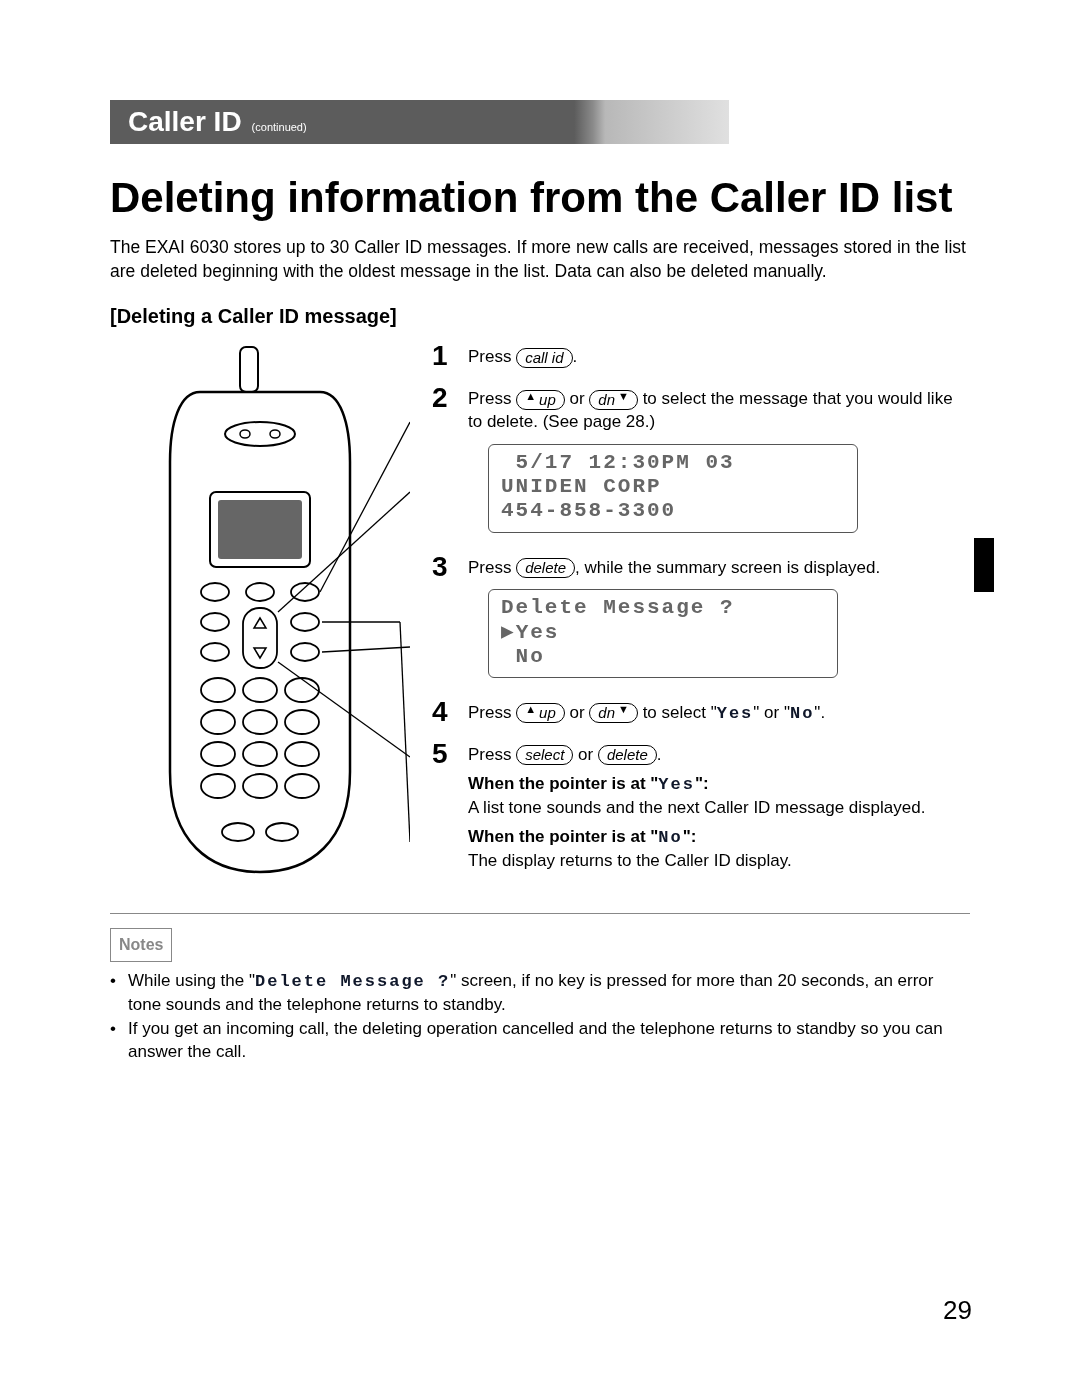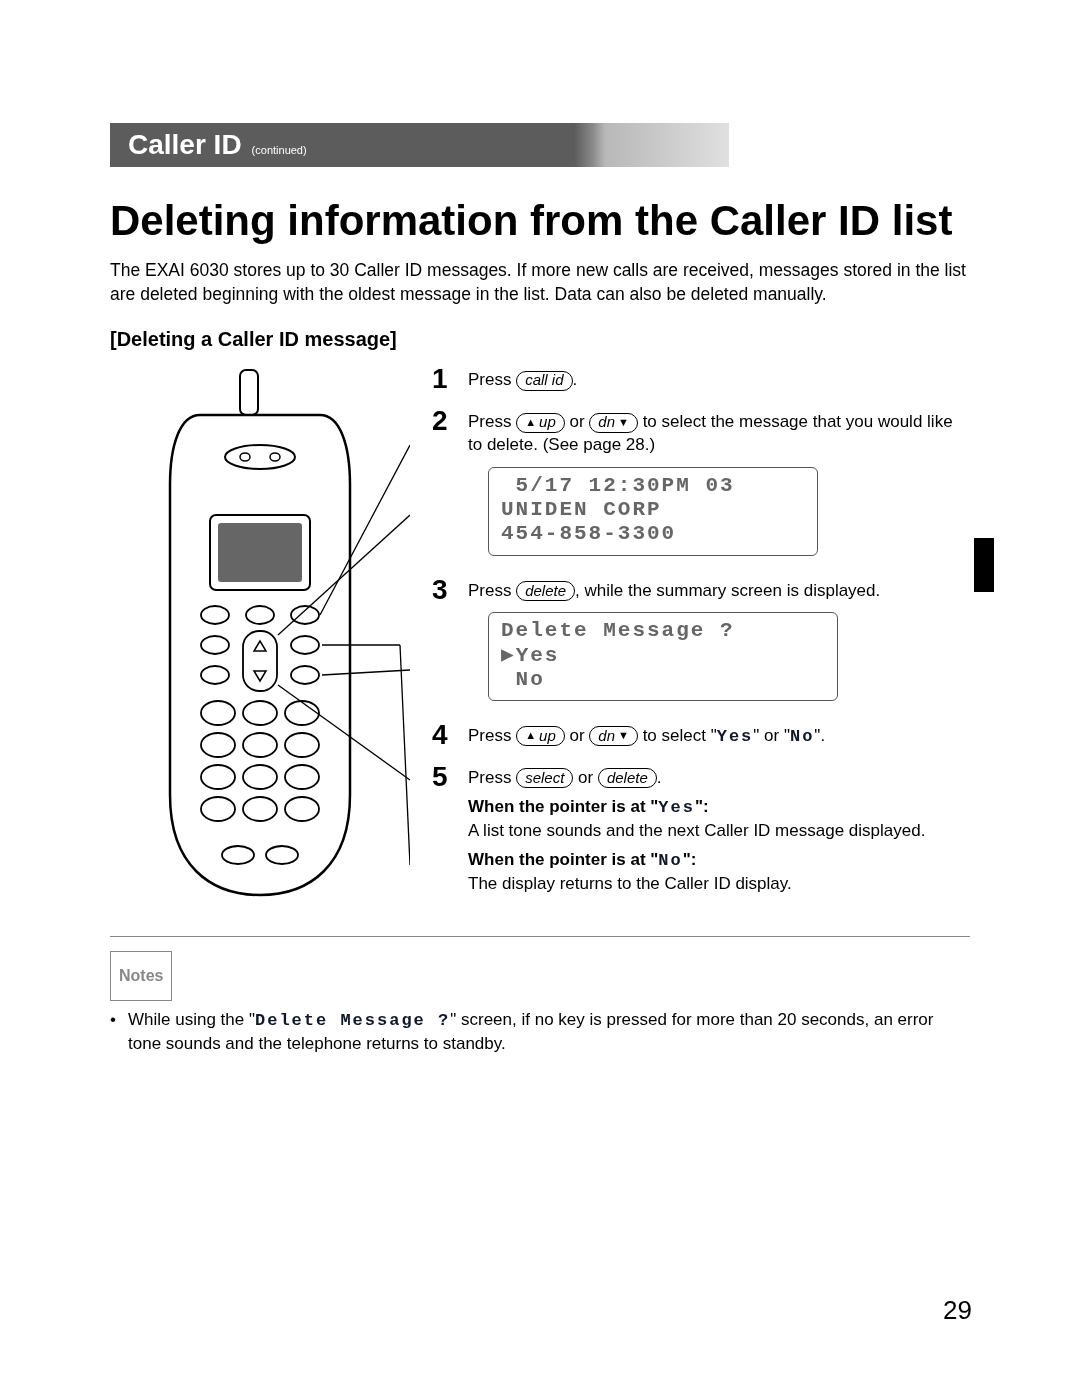--- a/index.html
+++ b/index.html
@@ -13,7 +13,6 @@
   }
   .page {
     padding: 100px 110px 50px 110px;
-    margin-top: 23px;
   }
   .section-bar {
     background: linear-gradient(to right, #5c5c5c 0%, #5c5c5c 75%, #8a8a8a 78%, #b8b8b8 80%, #e0e0e0 100%);

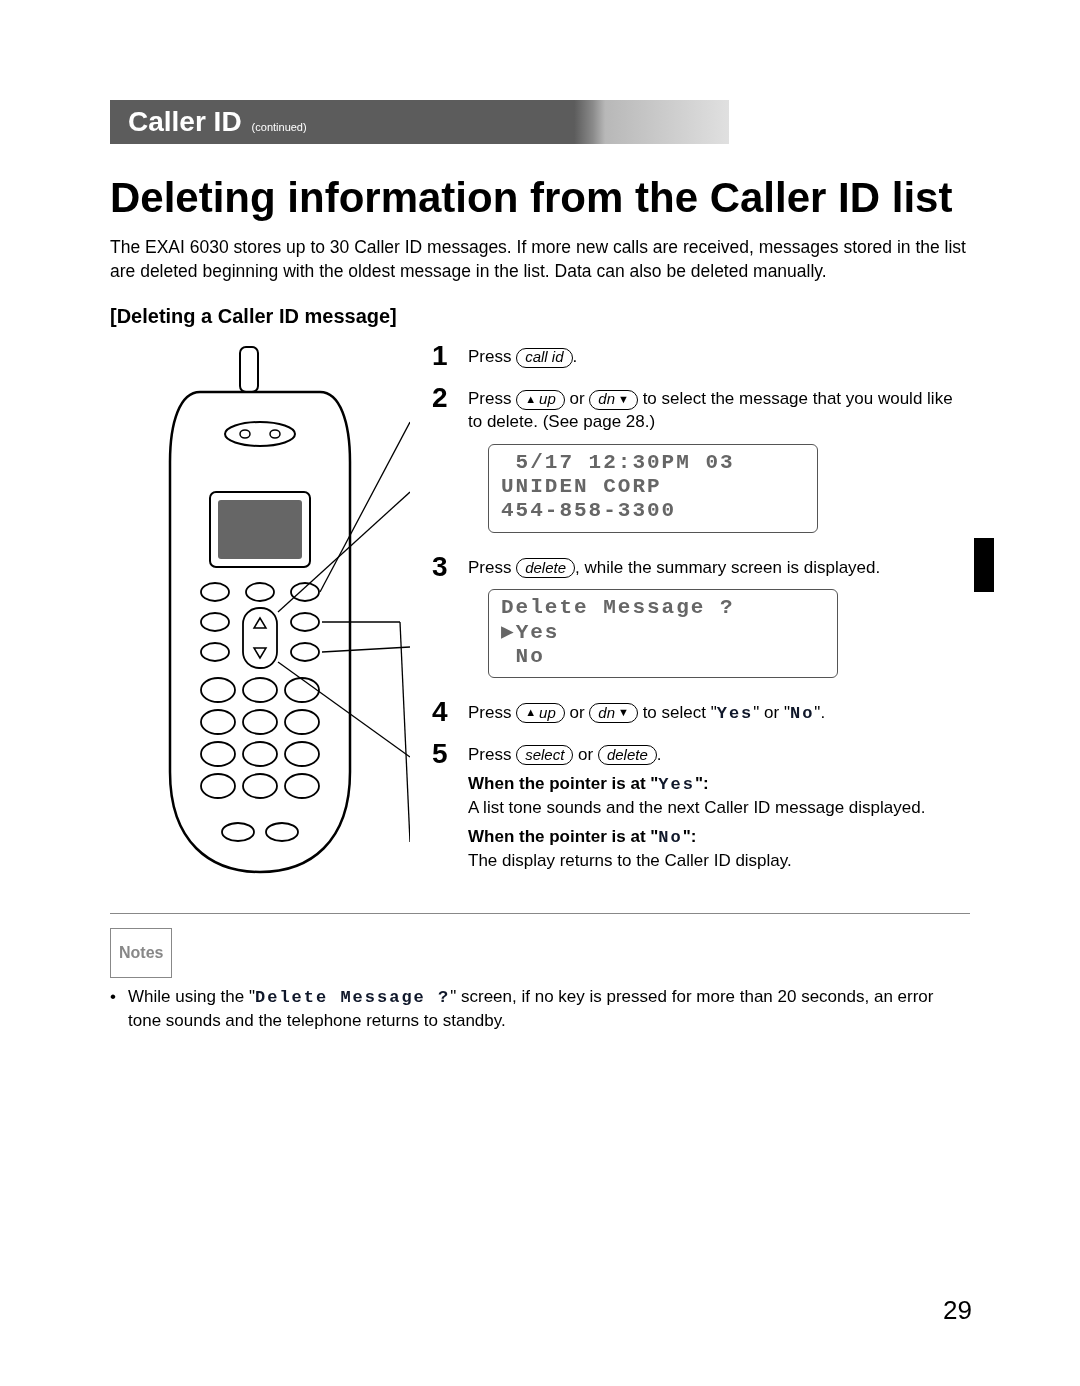--- a/index.html
+++ b/index.html
@@ -76,7 +76,7 @@
   }
   .key {
     display: inline-flex;
-    align-items:center;
+    align-items:flex-start;
     border: 1.5px solid #000;
     border-radius: 12px;
     padding: 0 8px 1px 8px;

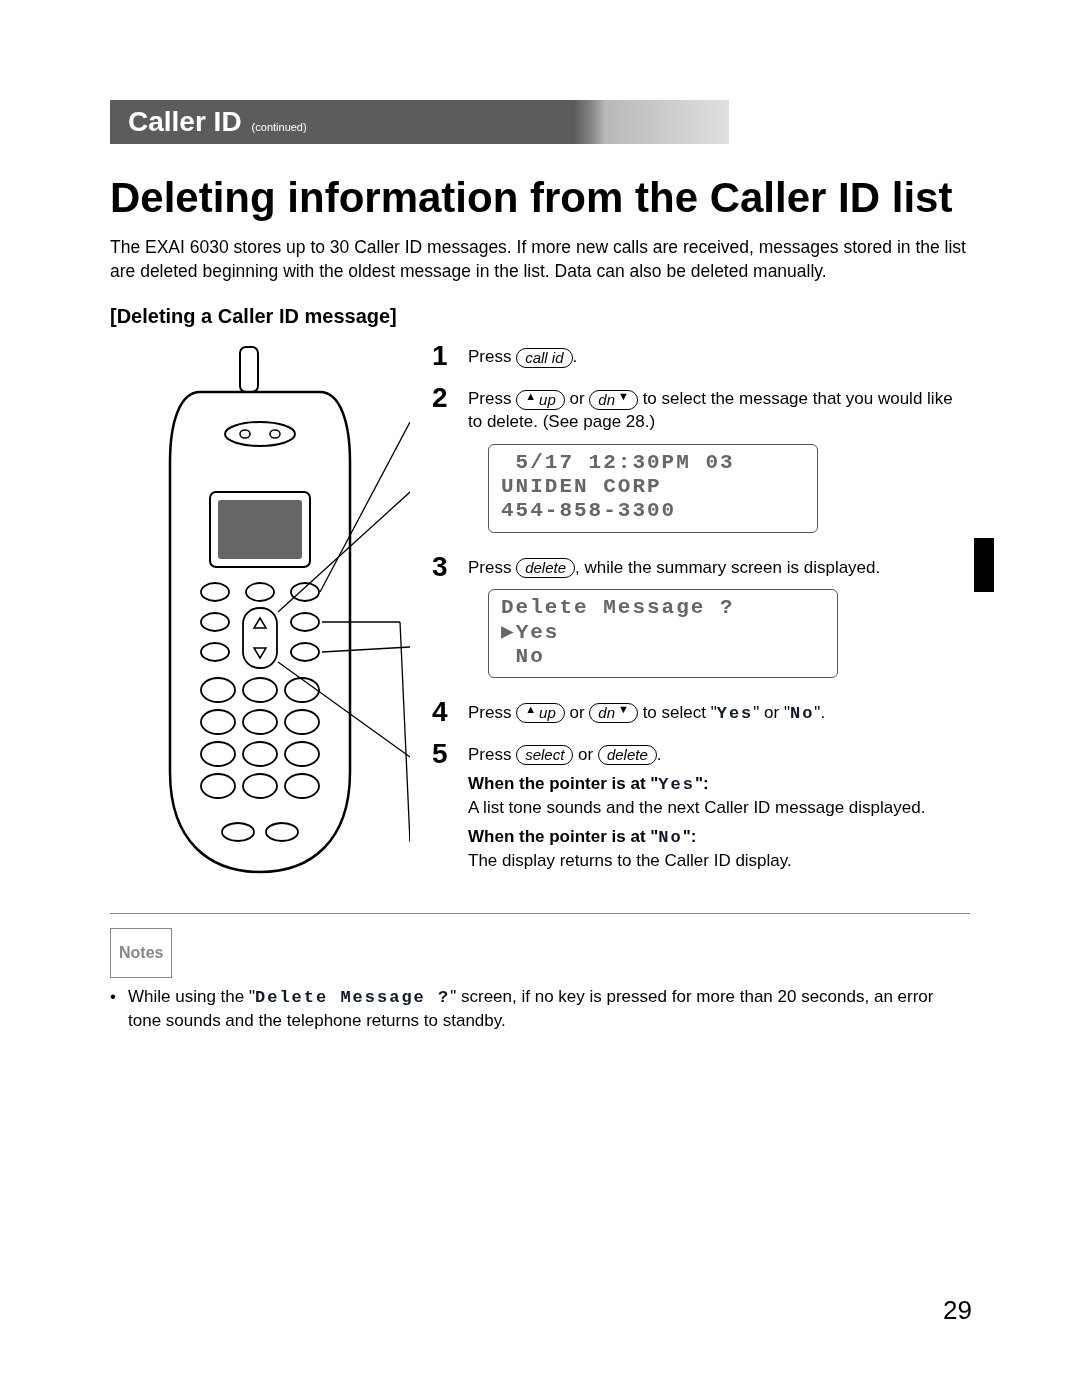--- a/index.html
+++ b/index.html
@@ -97,7 +97,7 @@
     letter-spacing: 2px;
     color: #666;
     margin: 10px 0 6px 20px;
-    width: 330px;
+    width: 370px;
     line-height: 1.15;
     font-weight: bold;
   }

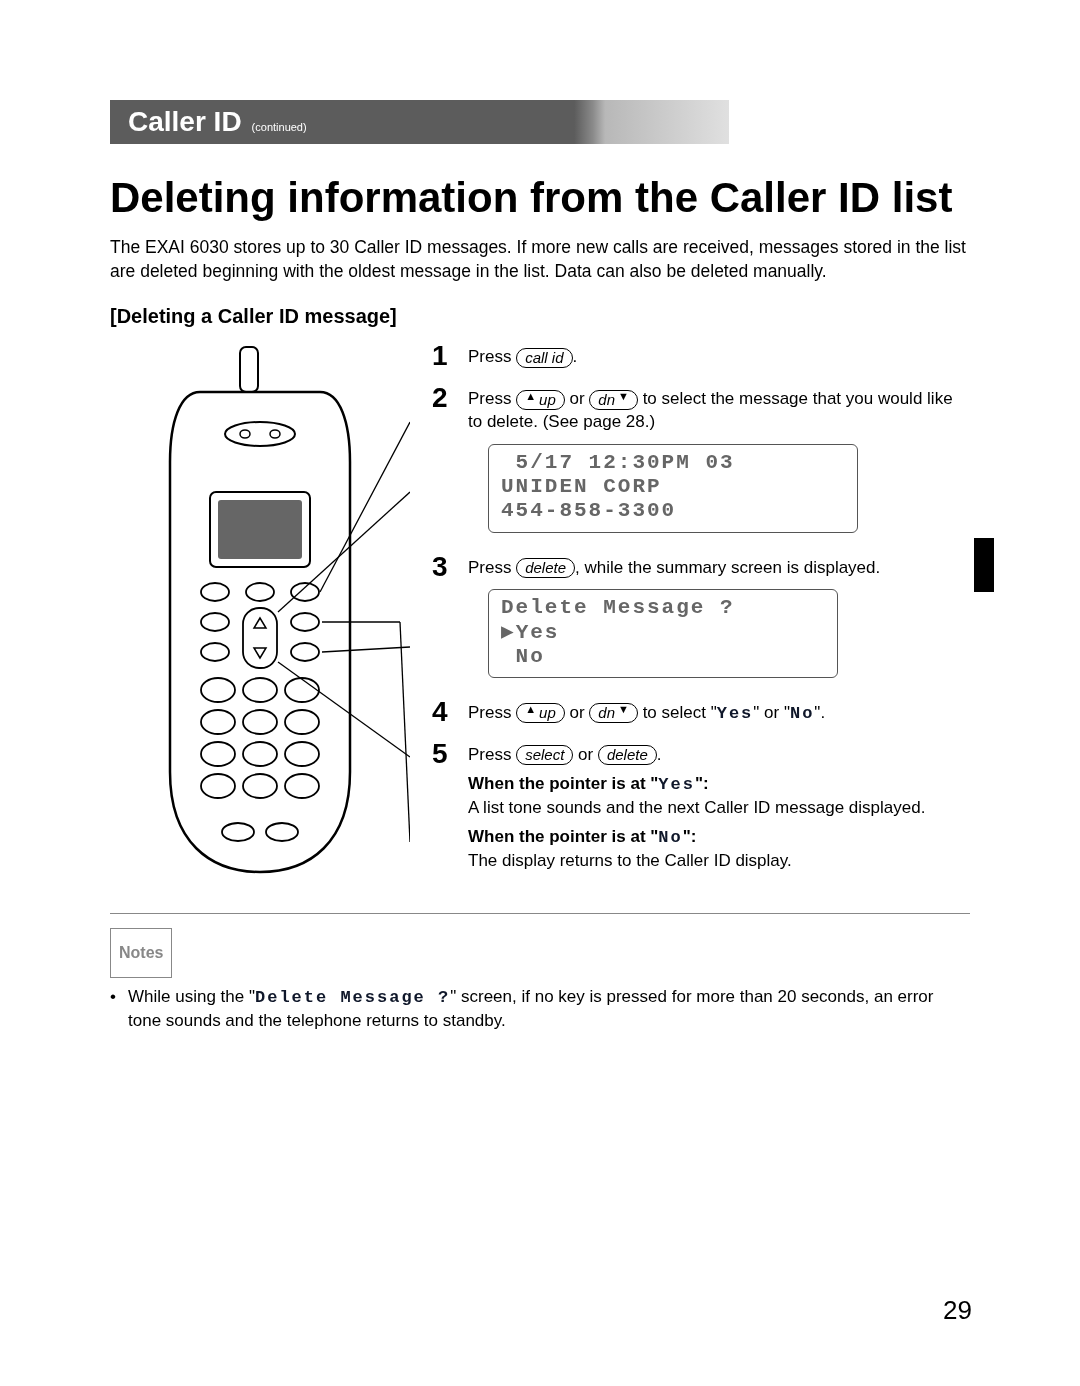--- a/index.html
+++ b/index.html
@@ -121,7 +121,7 @@
     border: 1.5px solid #888;
     color: #888;
     font-weight: bold;
-    padding: 15px 8px;
+    padding: 7px 8px;
     font-size: 16px;
     margin-bottom: 8px;
   }

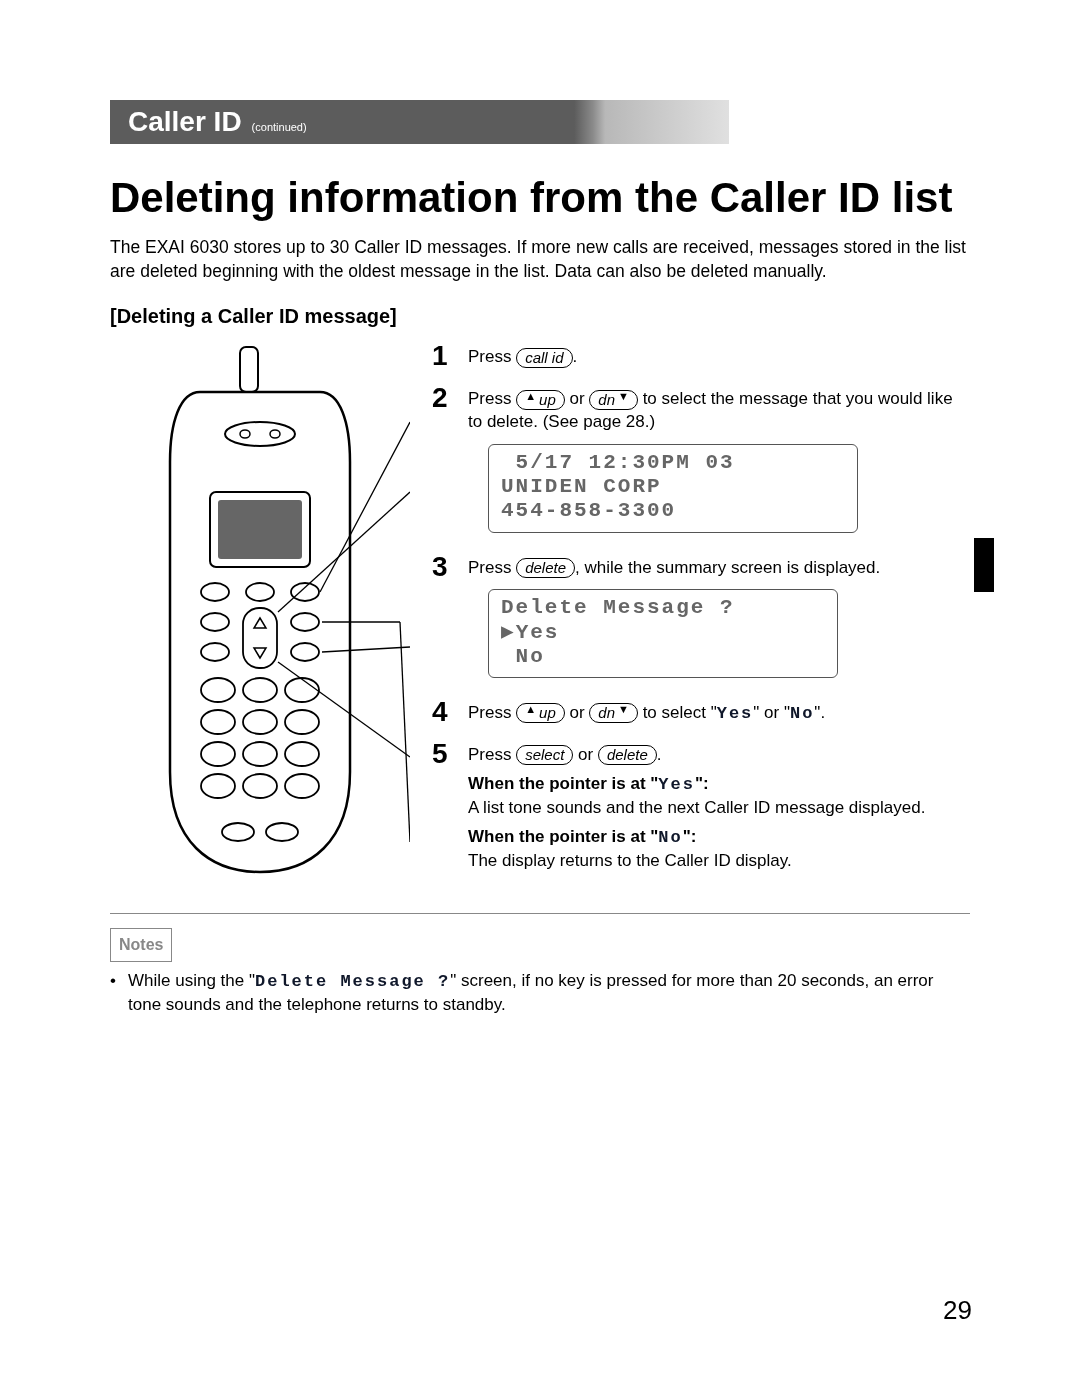--- a/index.html
+++ b/index.html
@@ -313,6 +313,7 @@
     <li>
       <span>While using the "</span><span class="monospan">Delete Message ?</span><span>" screen, if no key is pressed for more than 20 seconds, an error tone sounds and the telephone returns to standby.</span>
     </li>
+    <li>If you get an incoming call, the deleting operation cancelled and the telephone returns to standby so you can answer the call.</li>
   </ul>
 
 </div>

